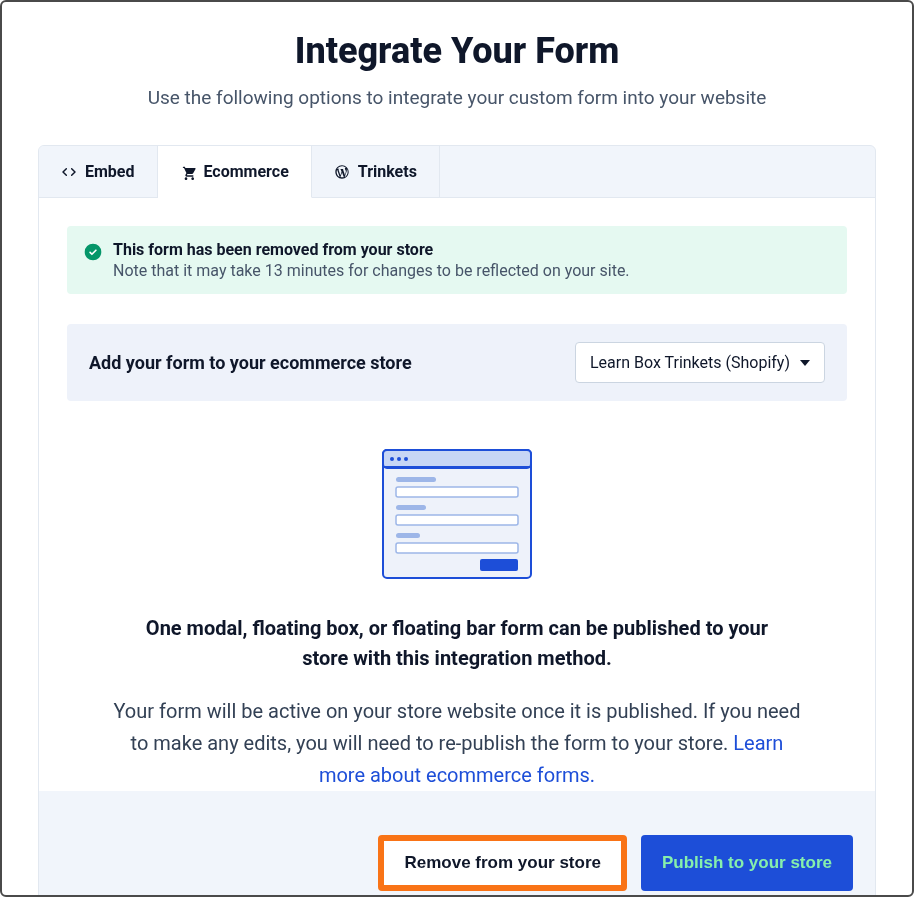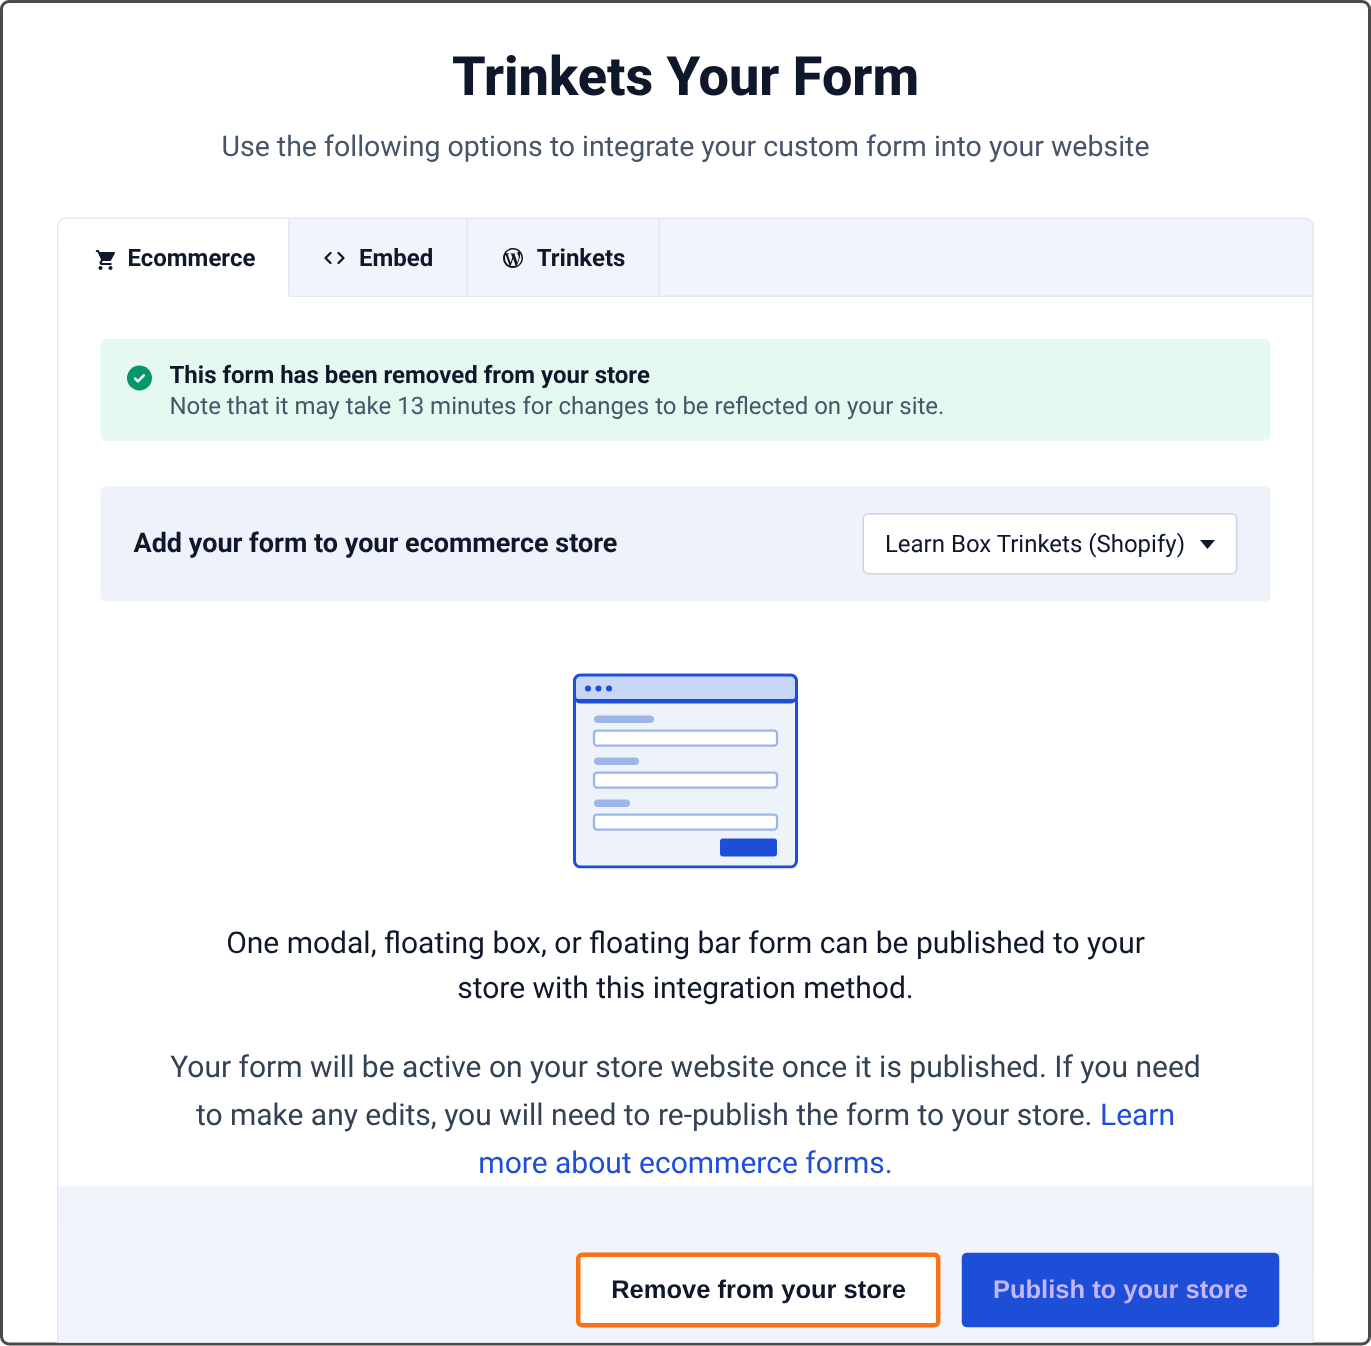--- a/index.html
+++ b/index.html
@@ -179,7 +179,7 @@
 <body>
 
 <div class="header">
-  <h1 class="page-title">Trinkets Your Form</h1>
+  <h1 class="page-title">Integrate Your Form</h1>
   <p class="page-subtitle">Use the following options to integrate your custom form into your website</p>
 </div>
 

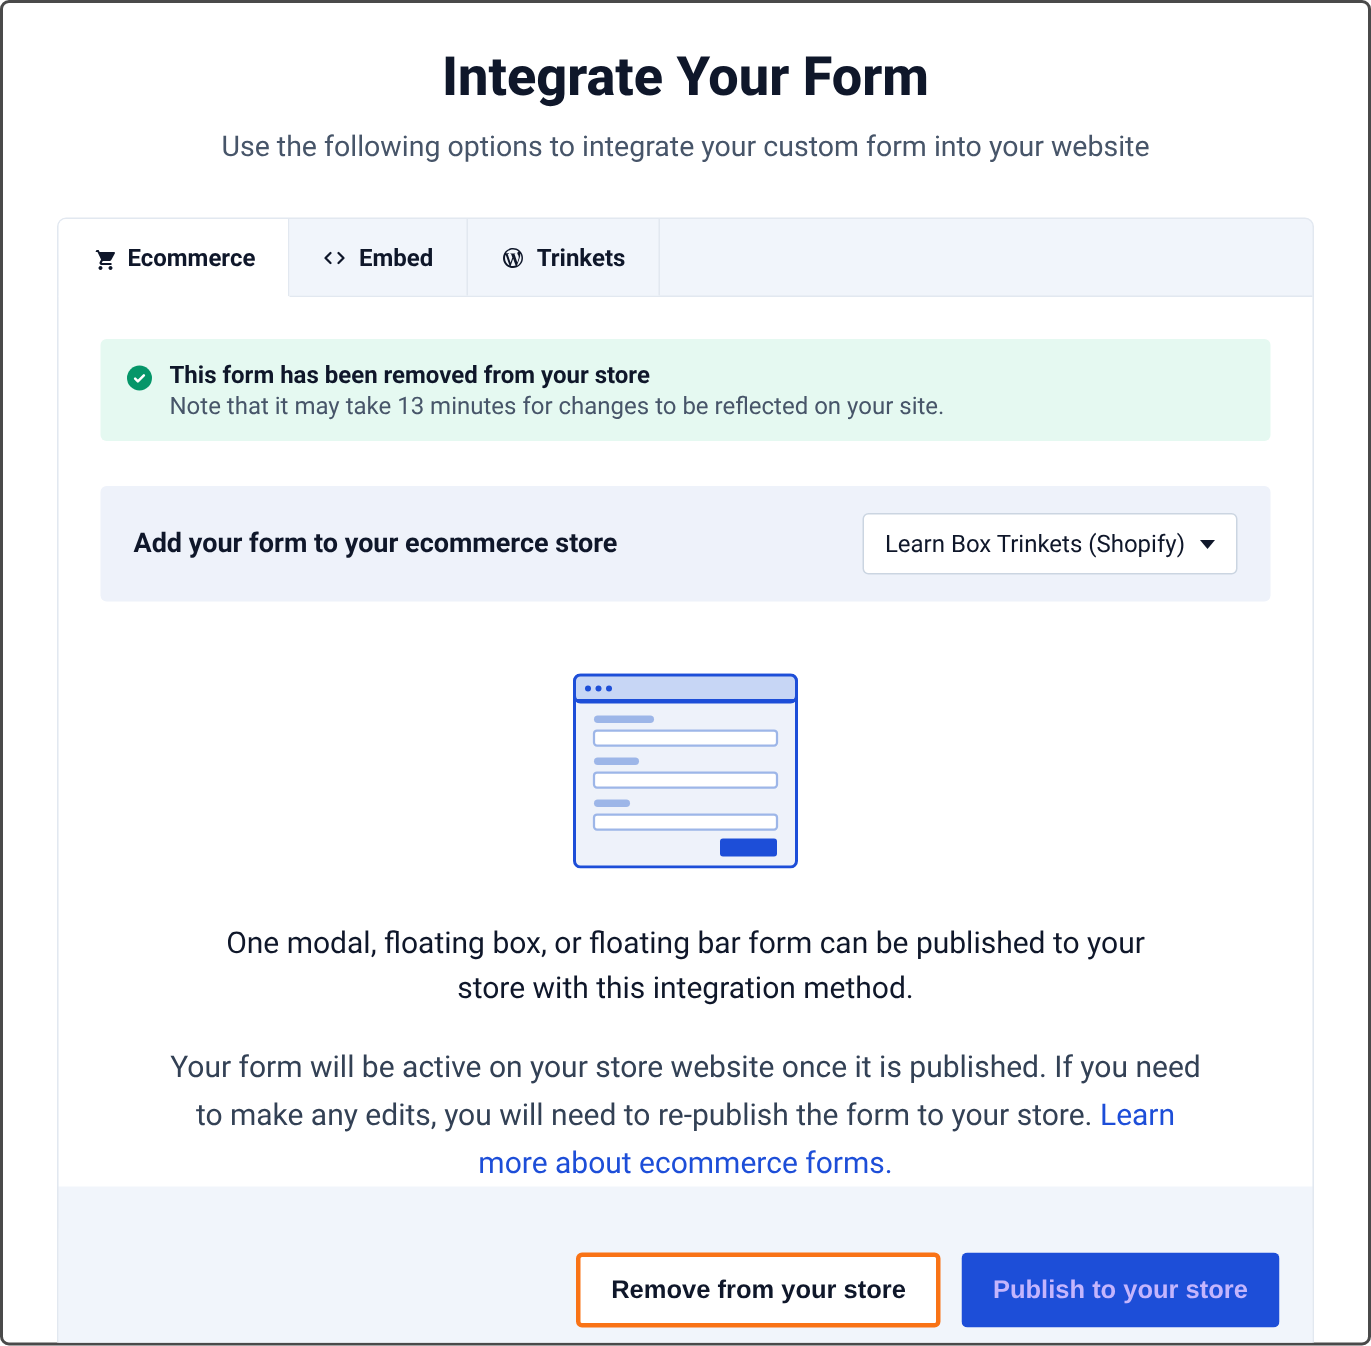--- a/index.html
+++ b/index.html
@@ -185,14 +185,6 @@
 
 <div class="panel">
   <div class="tabs">
-    <div class="tab active">
-      <span class="tab-icon">
-        <svg viewBox="0 0 24 24" width="16" height="16" fill="#0f172a">
-            <path d="M7 4h-2l-1 2h2l3.6 7.59-1.35 2.44c-.16.28-.25.61-.25.97 0 1.1.9 2 2 2h10v-2h-9.42c-.14 0-.25-.11-.25-.25l.03-.12.9-1.63h6.74c.75 0 1.41-.41 1.75-1.03l3.58-6.49c.08-.14.12-.3.12-.48 0-.55-.45-1-1-1h-14.31l-.95-2zm2 16c-1.1 0-1.99.9-1.99 2s.89 2 1.99 2 2-.9 2-2-.9-2-2-2zm10 0c-1.1 0-1.99.9-1.99 2s.89 2 1.99 2 2-.9 2-2-.9-2-2-2z"></path>
-          </svg>
-      </span>
-      <span>Ecommerce</span>
-    </div>
     <div class="tab">
       <span class="tab-icon">
         <svg viewBox="0 0 24 24" width="16" height="16" fill="none" stroke="#0f172a" stroke-width="2.2" stroke-linecap="round" stroke-linejoin="round">
@@ -201,6 +193,14 @@
           </svg>
       </span>
       <span>Embed</span>
+    </div>
+    <div class="tab active">
+      <span class="tab-icon">
+        <svg viewBox="0 0 24 24" width="16" height="16" fill="#0f172a">
+            <path d="M7 4h-2l-1 2h2l3.6 7.59-1.35 2.44c-.16.28-.25.61-.25.97 0 1.1.9 2 2 2h10v-2h-9.42c-.14 0-.25-.11-.25-.25l.03-.12.9-1.63h6.74c.75 0 1.41-.41 1.75-1.03l3.58-6.49c.08-.14.12-.3.12-.48 0-.55-.45-1-1-1h-14.31l-.95-2zm2 16c-1.1 0-1.99.9-1.99 2s.89 2 1.99 2 2-.9 2-2-.9-2-2-2zm10 0c-1.1 0-1.99.9-1.99 2s.89 2 1.99 2 2-.9 2-2-.9-2-2-2z"></path>
+          </svg>
+      </span>
+      <span>Ecommerce</span>
     </div>
     <div class="tab">
       <span class="tab-icon">

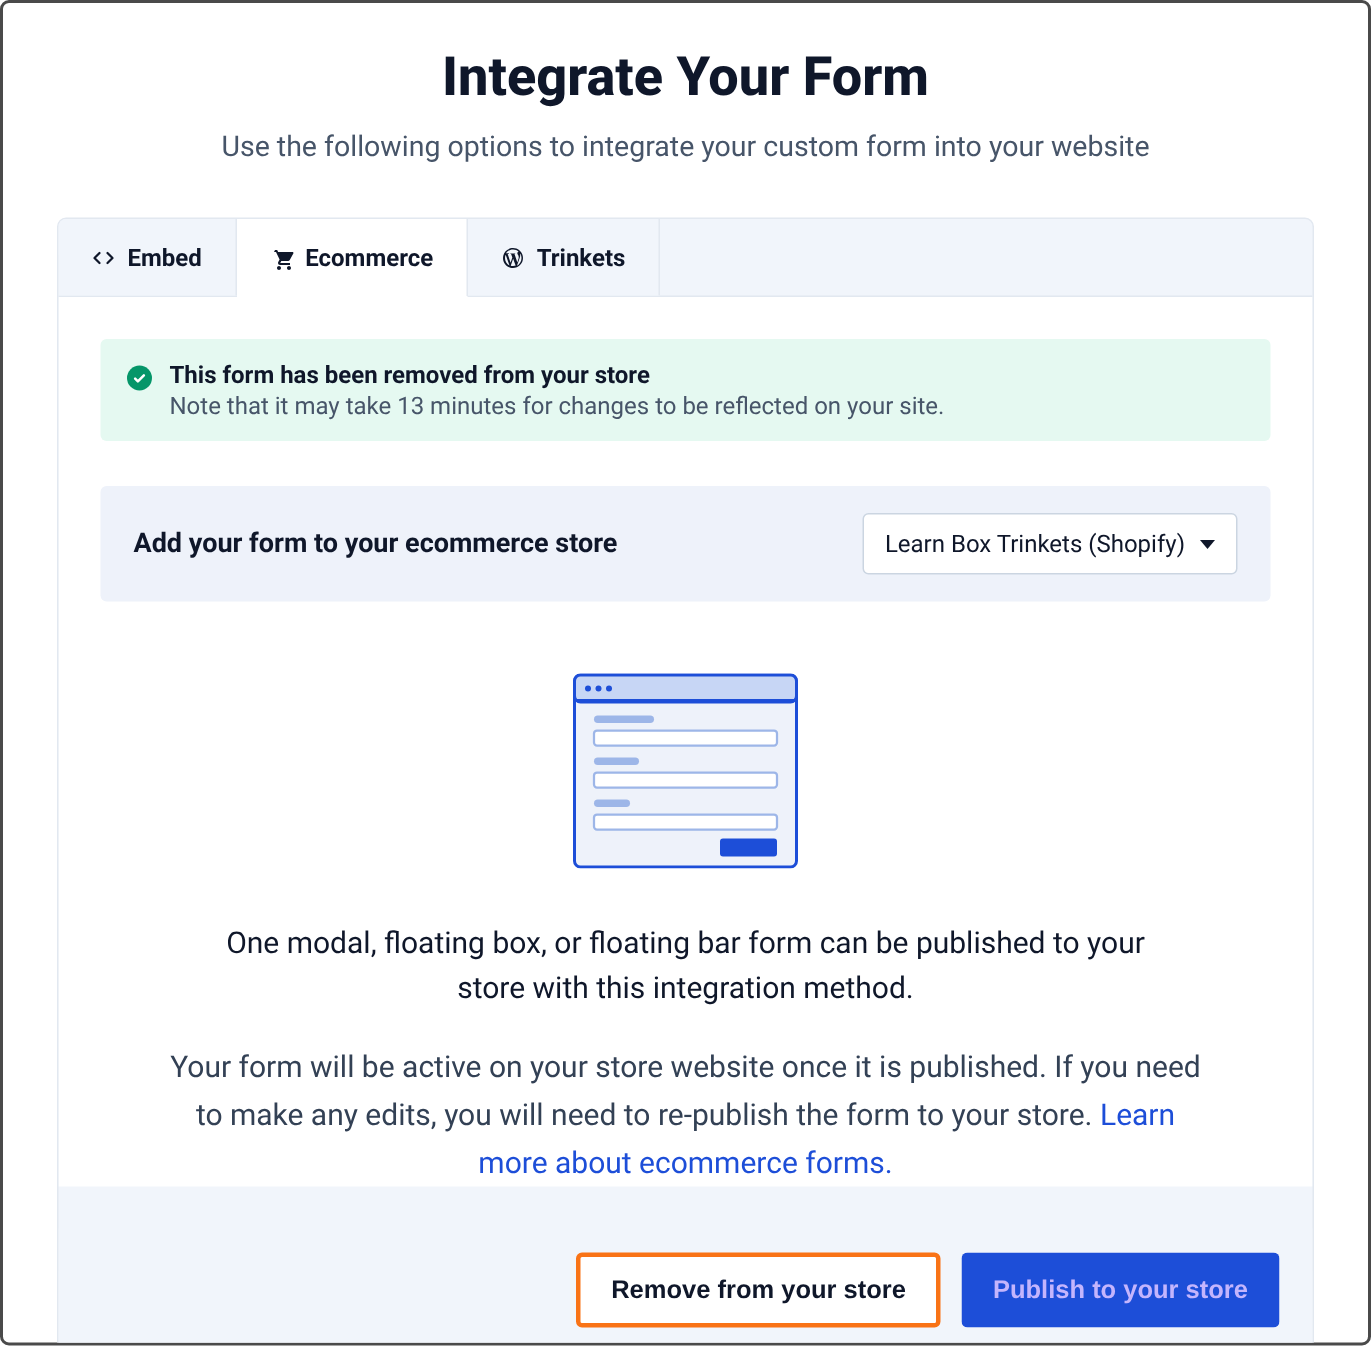--- a/index.html
+++ b/index.html
@@ -131,7 +131,7 @@
     .info-heading {
       text-align: center;
       font-size: 20px;
-      font-weight: 400;
+      font-weight: 700;
       color: #0f172a;
       line-height: 1.5;
       max-width: 640px;

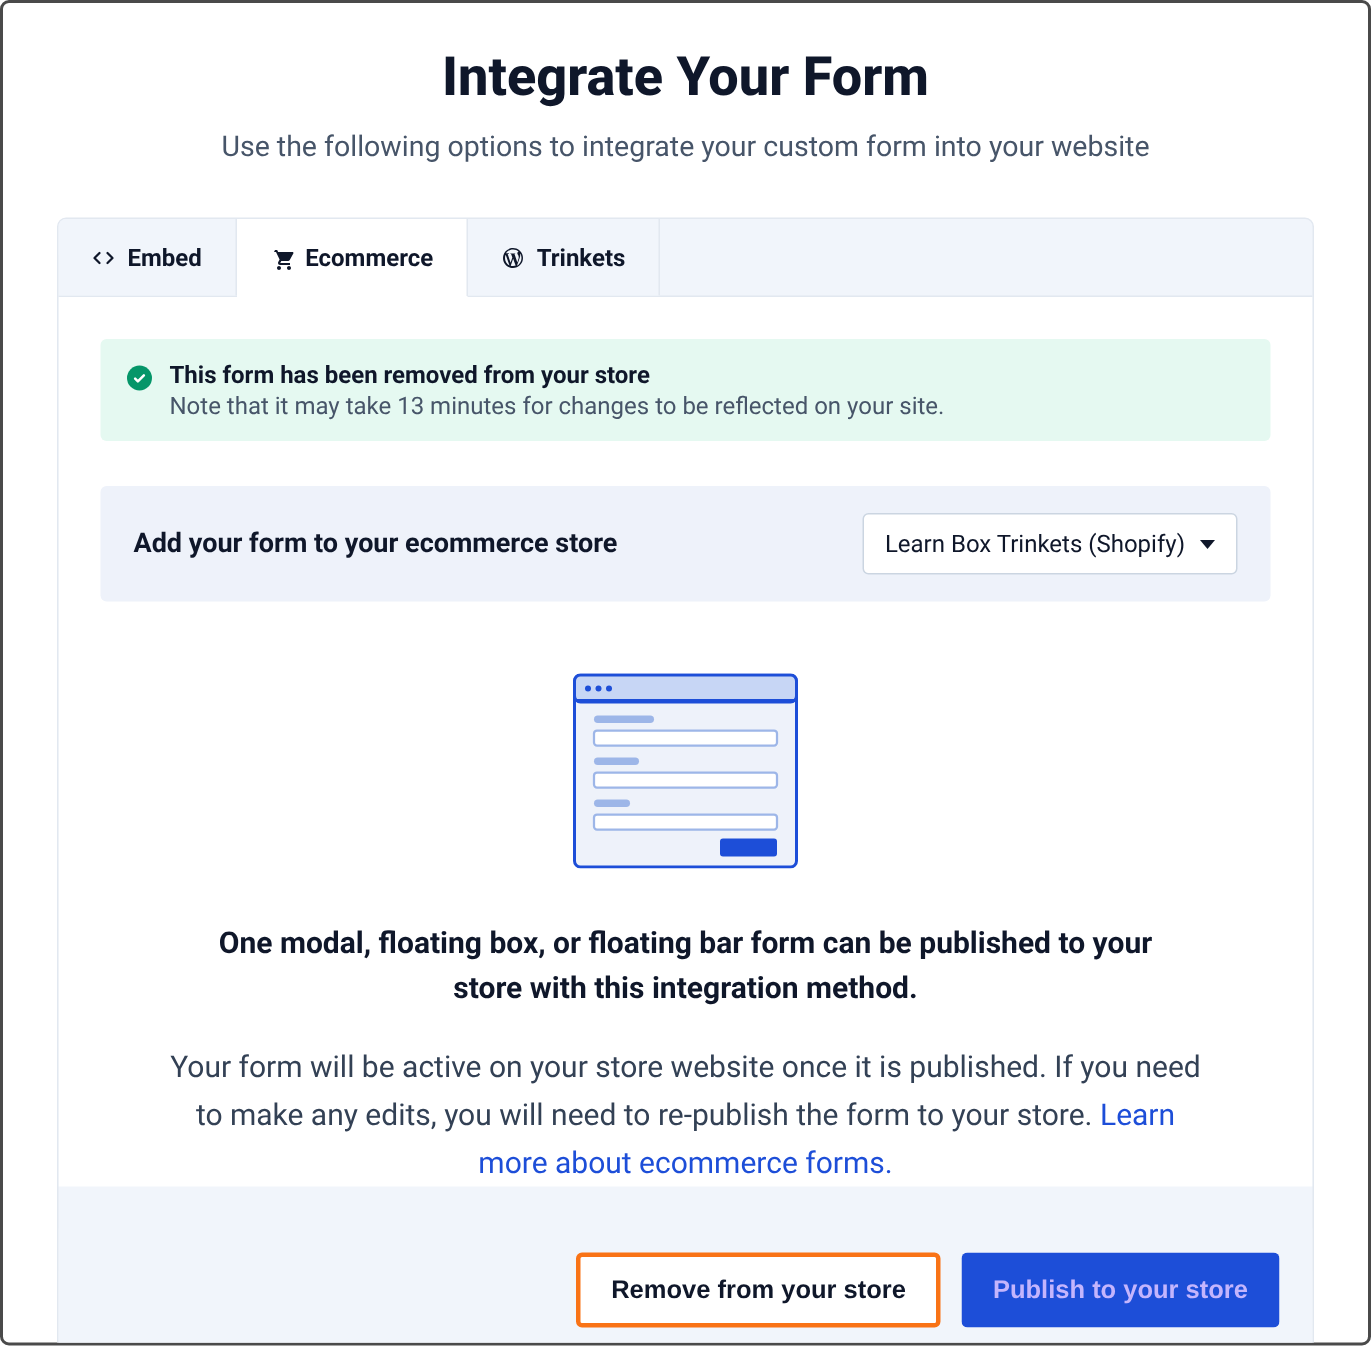--- a/index.html
+++ b/index.html
@@ -168,7 +168,7 @@
     .btn-secondary {
       background: #ffffff;
       color: #0f172a;
-      border: 3px solid #f97316;
+      border: 6px solid #f97316;
     }
     .btn-primary {
       background: #1d4ed8;

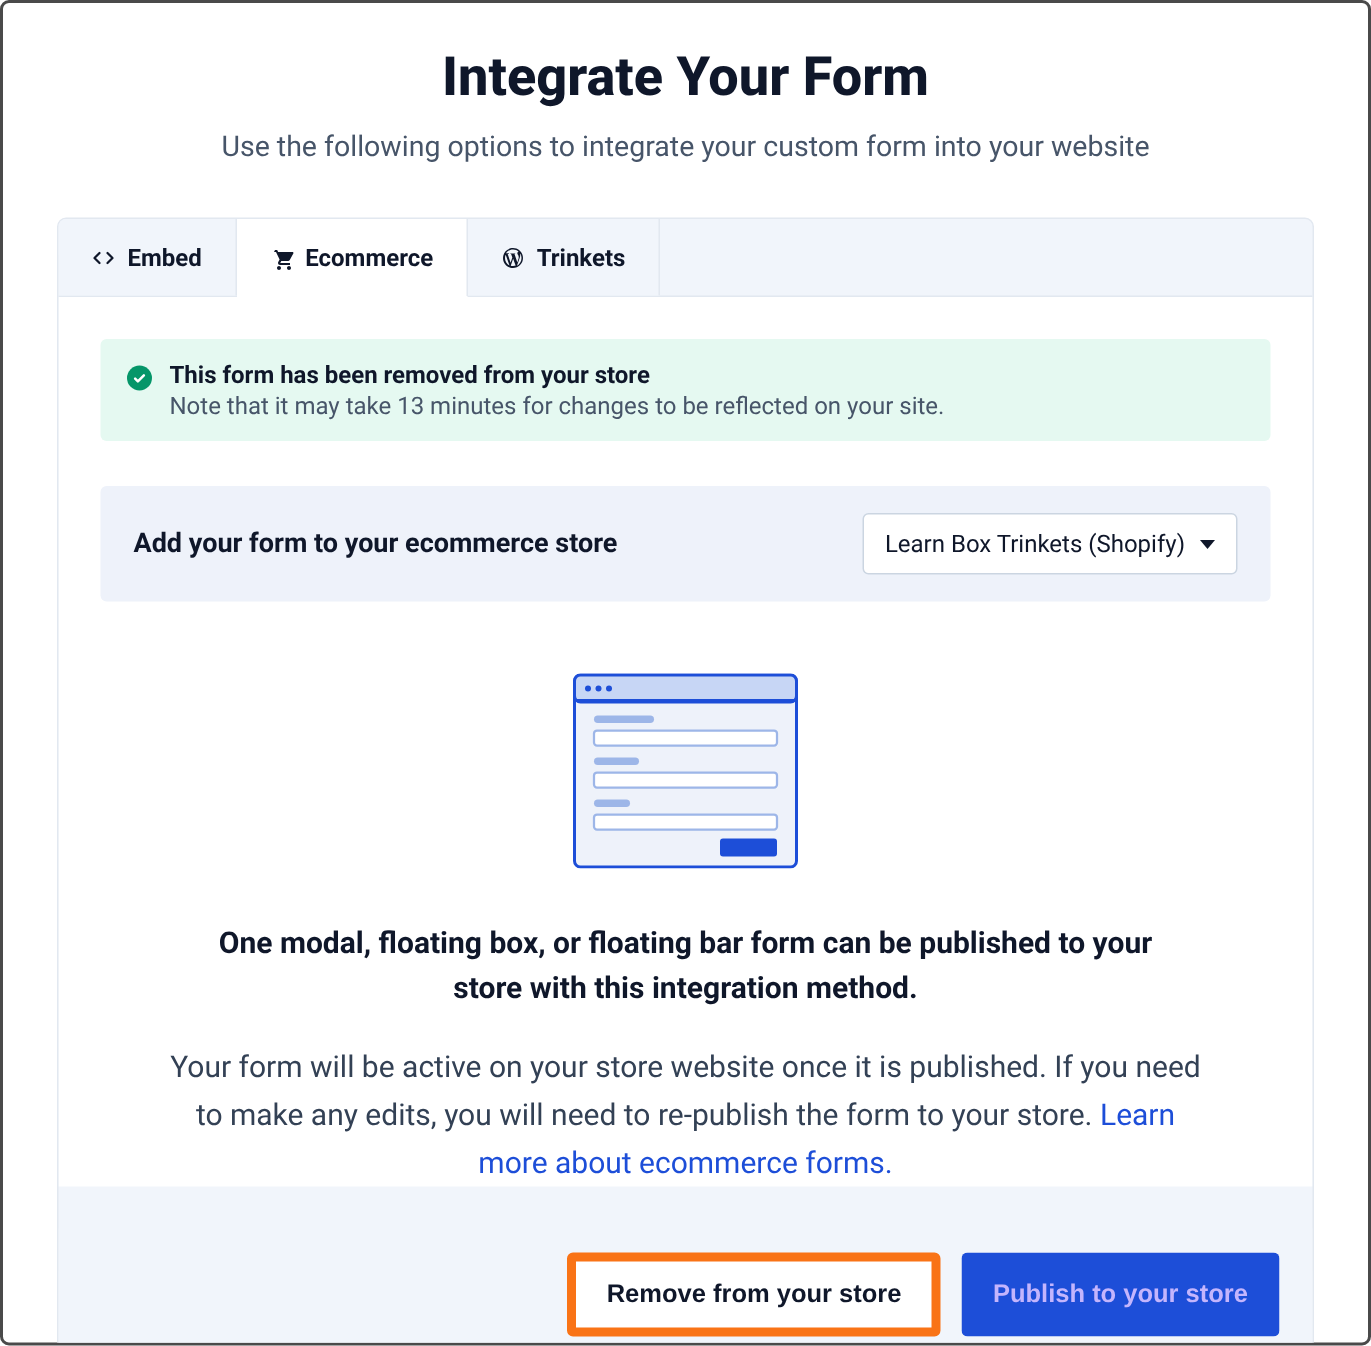--- a/index.html
+++ b/index.html
@@ -172,7 +172,7 @@
     }
     .btn-primary {
       background: #1d4ed8;
-      color: #c4b5fd;
+      color: #86efac;
     }
   </style>
 </head>

